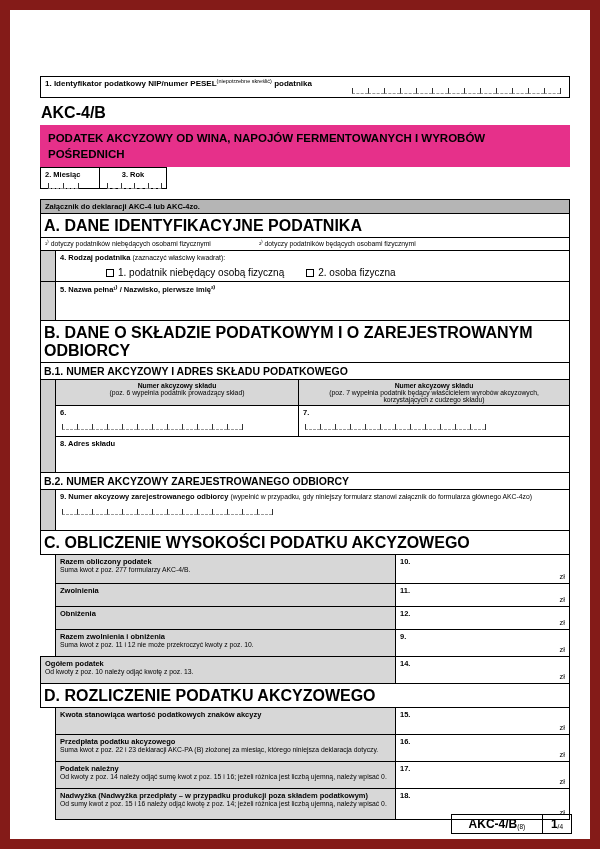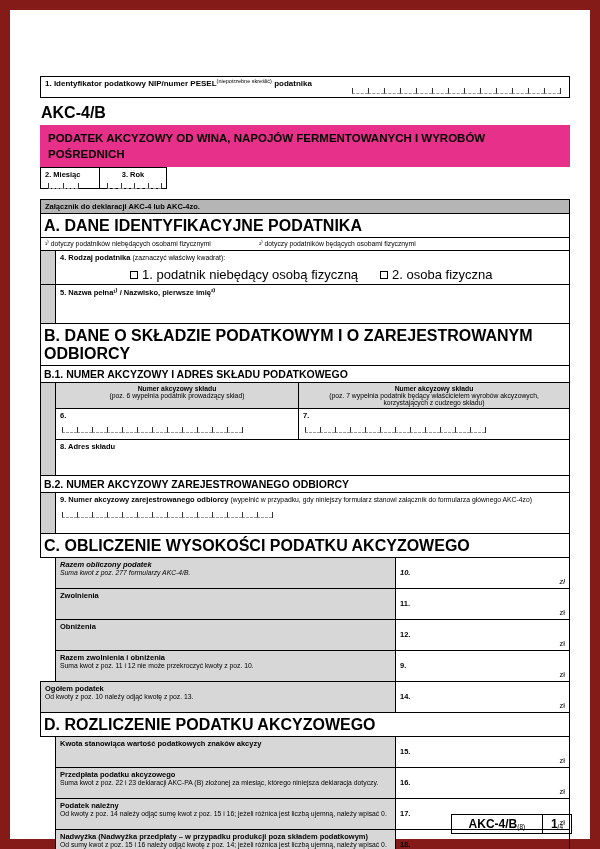--- a/index.html
+++ b/index.html
@@ -46,7 +46,7 @@
   .cell { flex: 1; padding: 2px 4px; font-size: 7.5px; }
   .hint { font-weight: normal; font-size: 6.8px; }
 
-  .options { display: flex; align-items: center; margin: 5px 0 0 70px; font-size: 13px; }
+  .options { display: flex; align-items: center; margin: 5px 0 0 46px; font-size: 10px; }
   .checkbox { width: 8px; height: 8px; border: 1px solid #000; margin-right: 4px; flex: 0 0 auto; }
   .cb2 { margin-left: 22px; }
   .h-row4 .cell { min-height: 30px; }

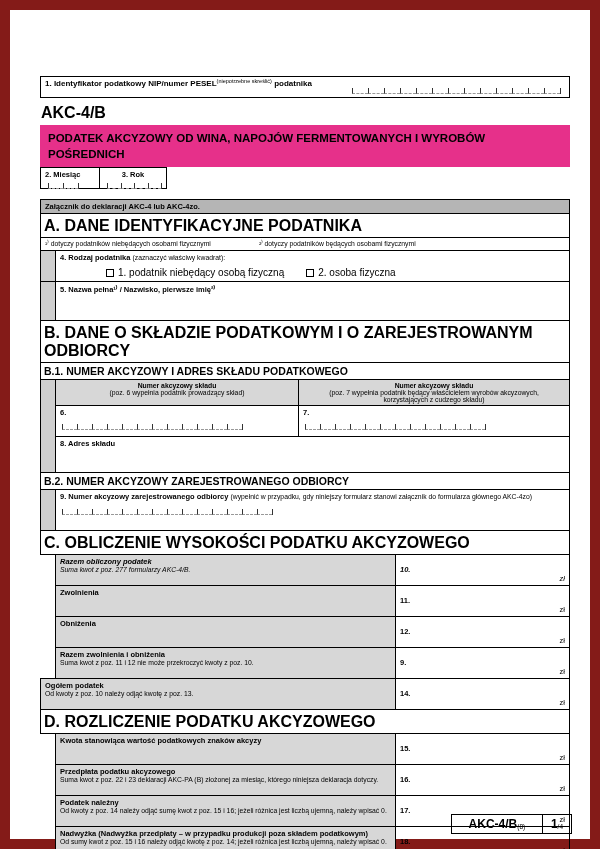--- a/index.html
+++ b/index.html
@@ -74,7 +74,7 @@
   .trow .num { flex: 0 0 173px; display: flex; flex-direction: column; justify-content: space-between; padding: 2px 4px; margin-top: 8px; }
   .num .no { font-size: 7.5px; font-weight: bold; }
   .num .unit { align-self: flex-end; font-size: 7.5px; }
-  .mh24 { min-height: 24px; } .mh28 { min-height: 28px; } .mh30 { min-height: 30px; font-style: italic; } .mh32 { min-height: 32px; }
+  .mh24 { min-height: 24px; } .mh28 { min-height: 28px; } .mh30 { min-height: 30px; } .mh32 { min-height: 32px; }
 
   .footer { position: absolute; right: 18px; bottom: 5px; display: flex; }
   .fbox { border: 1px solid #000; height: 20px; display: flex; align-items: flex-end; justify-content: center; padding: 0 8px 3px; }

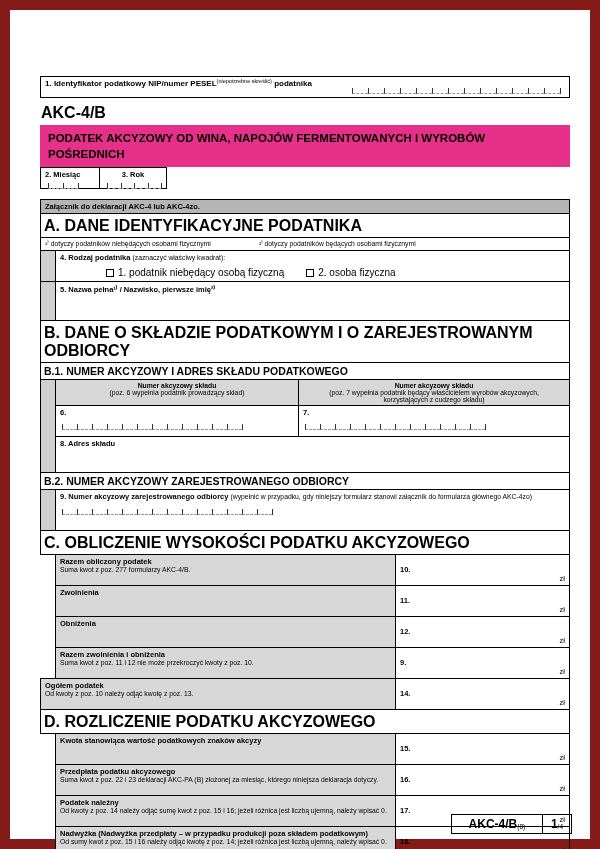--- a/index.html
+++ b/index.html
@@ -71,7 +71,7 @@
   .trow .lab { flex: 1; background: #d7d7d7; border-right: 1px solid #000; padding: 2px 4px; }
   .lab .main { font-size: 7.5px; font-weight: bold; }
   .lab .sub2 { font-size: 6.8px; }
-  .trow .num { flex: 0 0 173px; display: flex; flex-direction: column; justify-content: space-between; padding: 2px 4px; margin-top: 8px; }
+  .trow .num { flex: 0 0 173px; display: flex; flex-direction: column; justify-content: space-between; padding: 2px 4px; }
   .num .no { font-size: 7.5px; font-weight: bold; }
   .num .unit { align-self: flex-end; font-size: 7.5px; }
   .mh24 { min-height: 24px; } .mh28 { min-height: 28px; } .mh30 { min-height: 30px; } .mh32 { min-height: 32px; }

